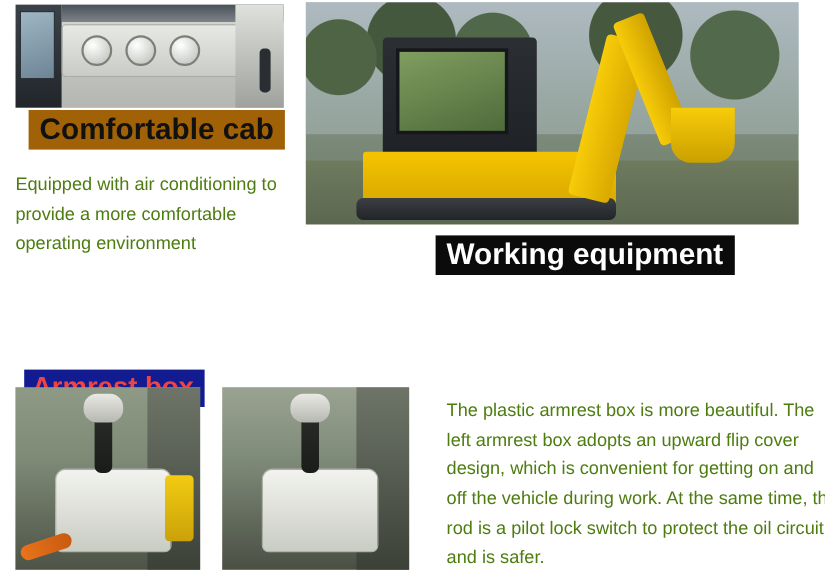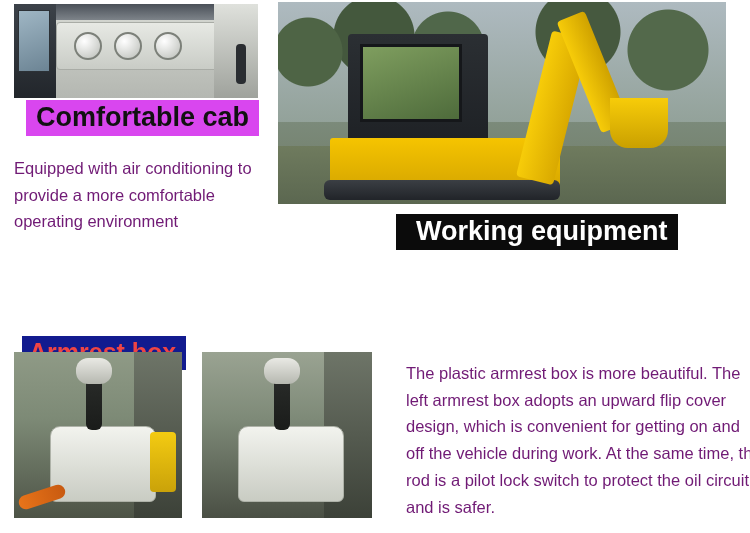--- a/index.html
+++ b/index.html
@@ -218,7 +218,7 @@
     top: 100px;
     font-size: 27px;
     color: #111111;
-    background: #d946ef;
+    background: #a16207;
     padding: 3px 10px 5px 10px;
   }
   #heading-working {

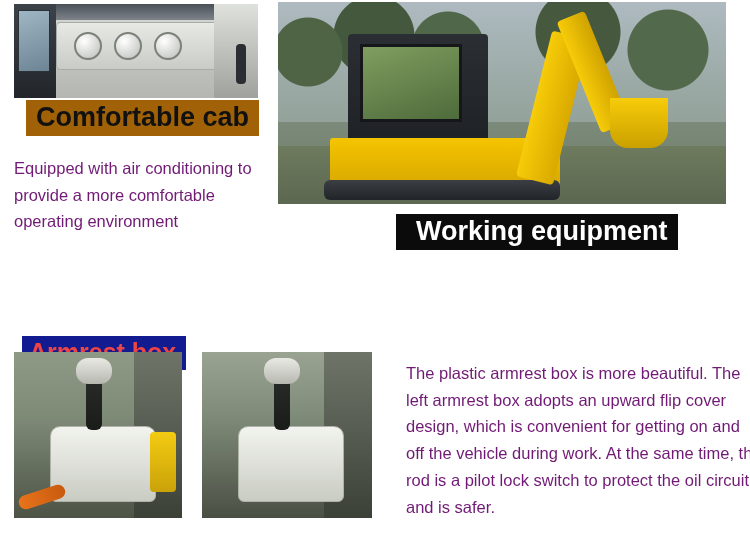--- a/index.html
+++ b/index.html
@@ -242,7 +242,7 @@
   
   .para {
     position: absolute;
-    color: #701a75;
+    color: #4d7c0f;
     font-size: 16.5px;
     line-height: 1.62;
   }

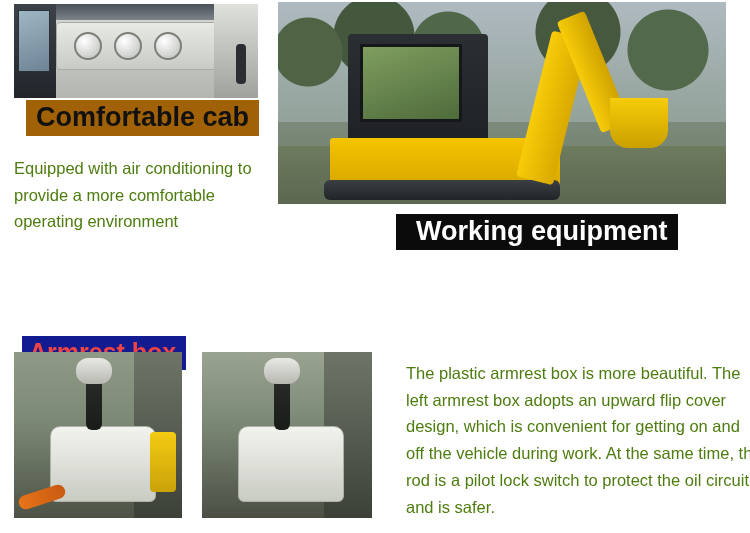--- a/index.html
+++ b/index.html
@@ -227,7 +227,7 @@
     font-size: 27px;
     color: #ffffff;
     background: #0b0b0b;
-    padding: 3px 10px 5px 20px;
+    padding: 3px 10px 5px 10px;
   }
   #heading-armrest {
     left: 22px;

